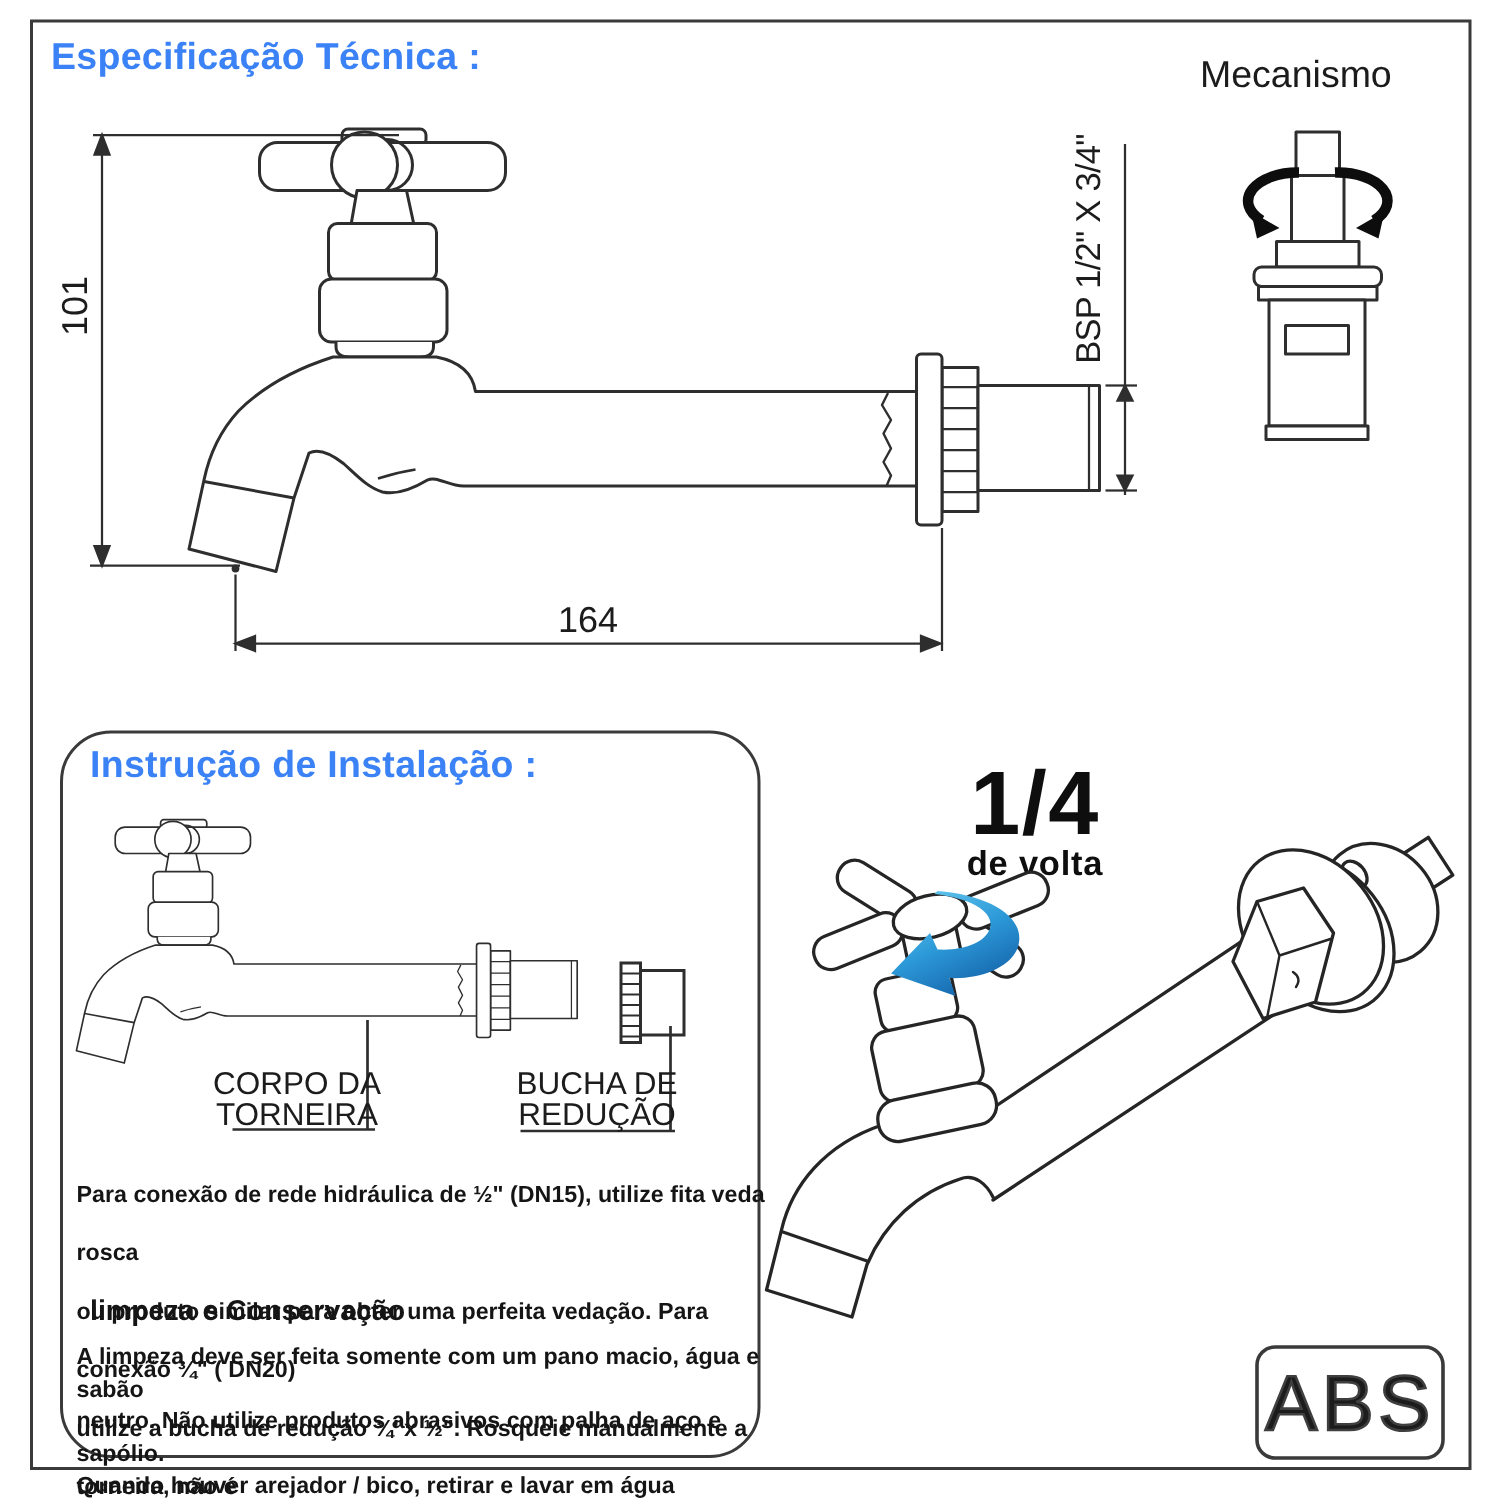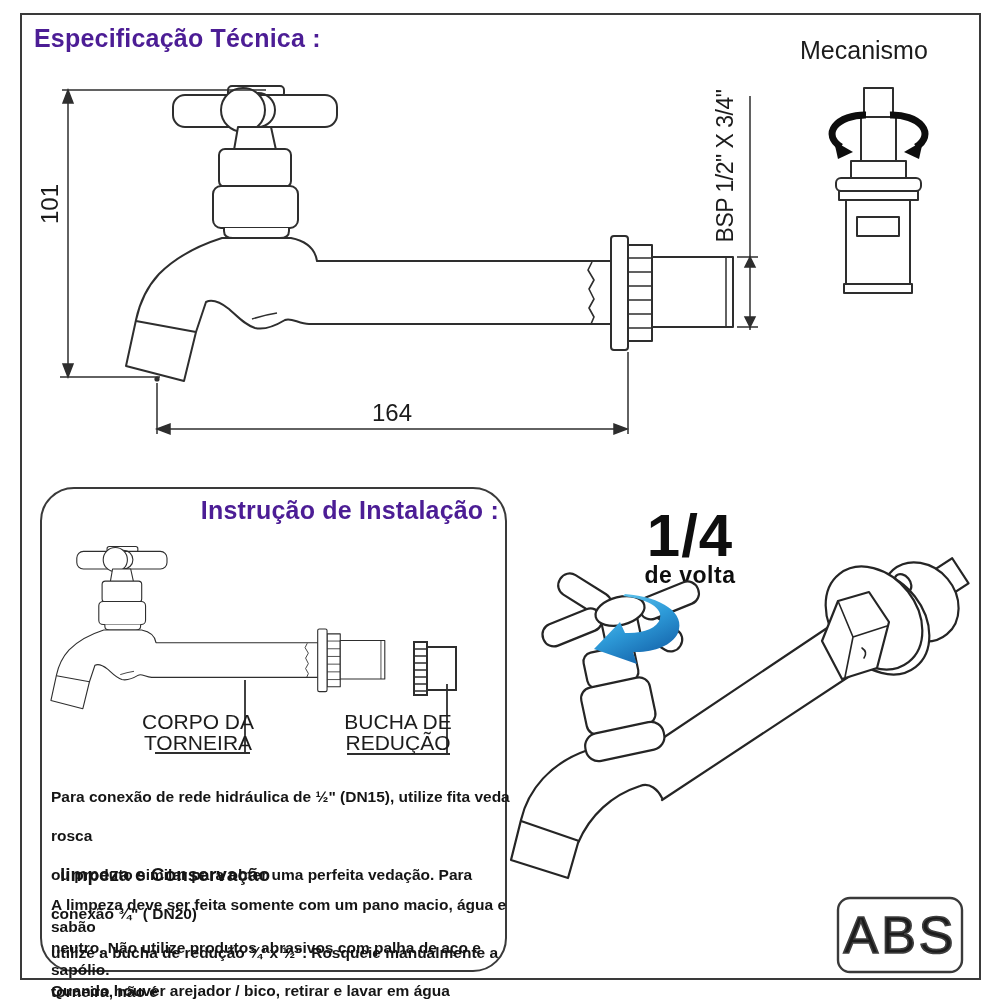--- a/index.html
+++ b/index.html
@@ -8,7 +8,7 @@
   .abs{position:absolute;}
   .frame{border:2px solid #3a3a3a;background:#fff;}
   .round-box{border:2px solid #3a3a3a;border-radius:34px;background:#fff;}
-  .title{font-weight:bold;font-size:25px;letter-spacing:0.2px;color:#4c1d95;}
+  .title{font-weight:bold;font-size:25px;letter-spacing:0.2px;color:#3b82f6;}
   .mech-title{font-size:25px;line-height:1.12;text-align:left;color:#1c1c1c;}
   .body-text{font-weight:bold;font-size:15.5px;color:#151515;white-space:pre-line;}
   .p1{line-height:39px;}

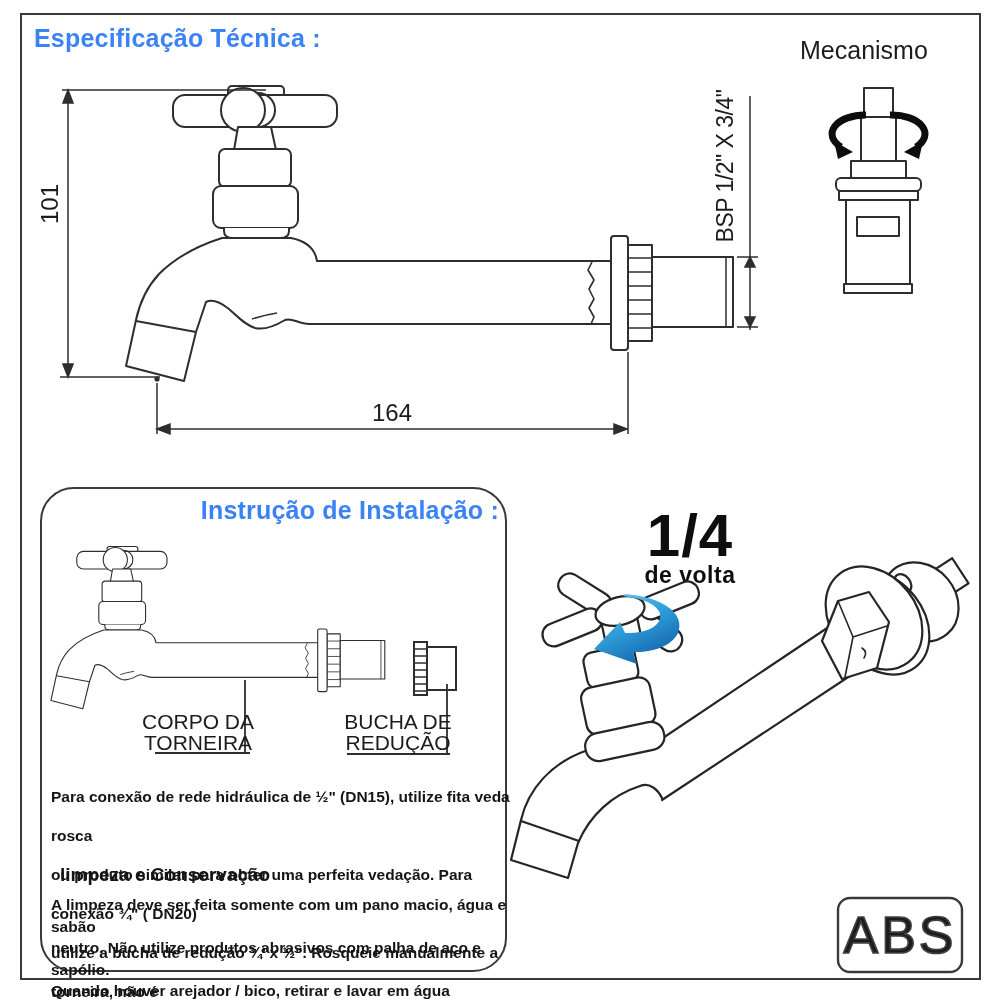--- a/index.html
+++ b/index.html
@@ -33,7 +33,7 @@
 
 <div class="abs round-box" style="left:40px;top:487px;width:463px;height:481px;"></div>
 
-<div class="abs title" style="left:74px;top:496px;width:425px;text-align:right;">Instrução de Instalação :</div>
+<div class="abs title" style="left:60px;top:496px;width:425px;text-align:left;">Instrução de Instalação :</div>
 
 <div class="abs body-text p1" style="left:51px;top:777px;width:460px;">Para conexão de rede hidráulica de ½" (DN15), utilize fita veda rosca
 ou produto similar para obter uma perfeita vedação. Para conexão ¾" ( DN20)

